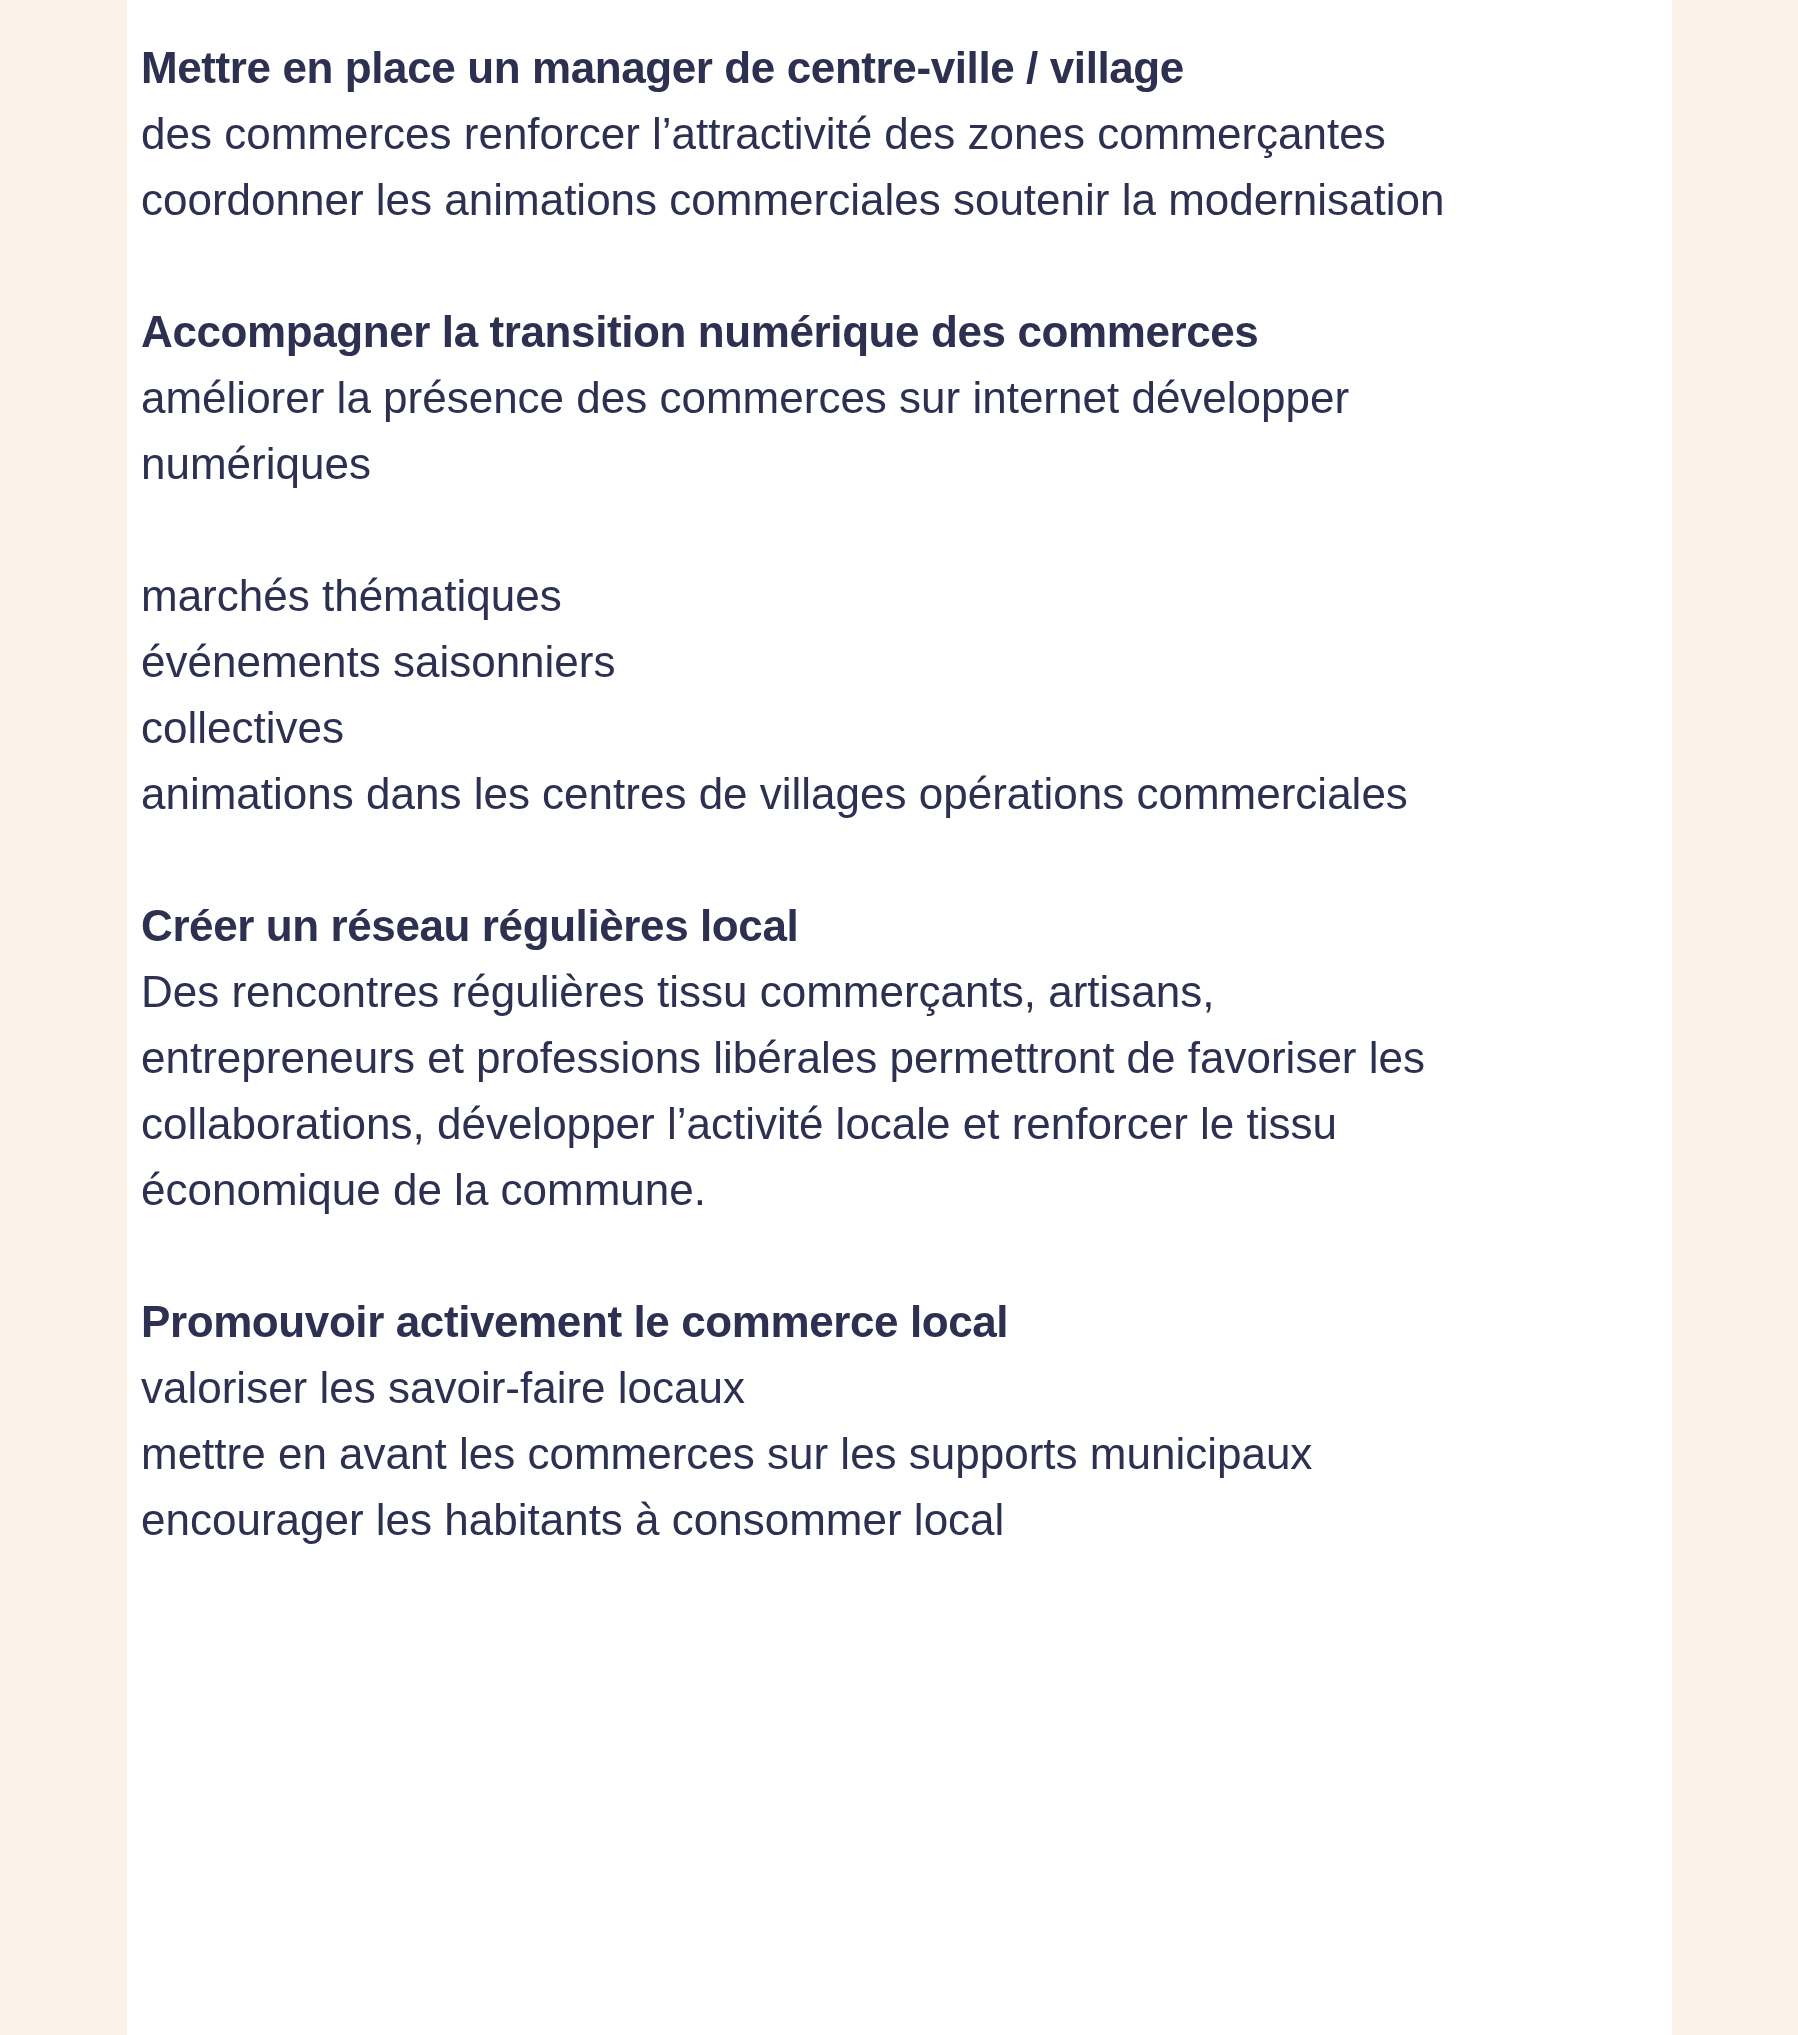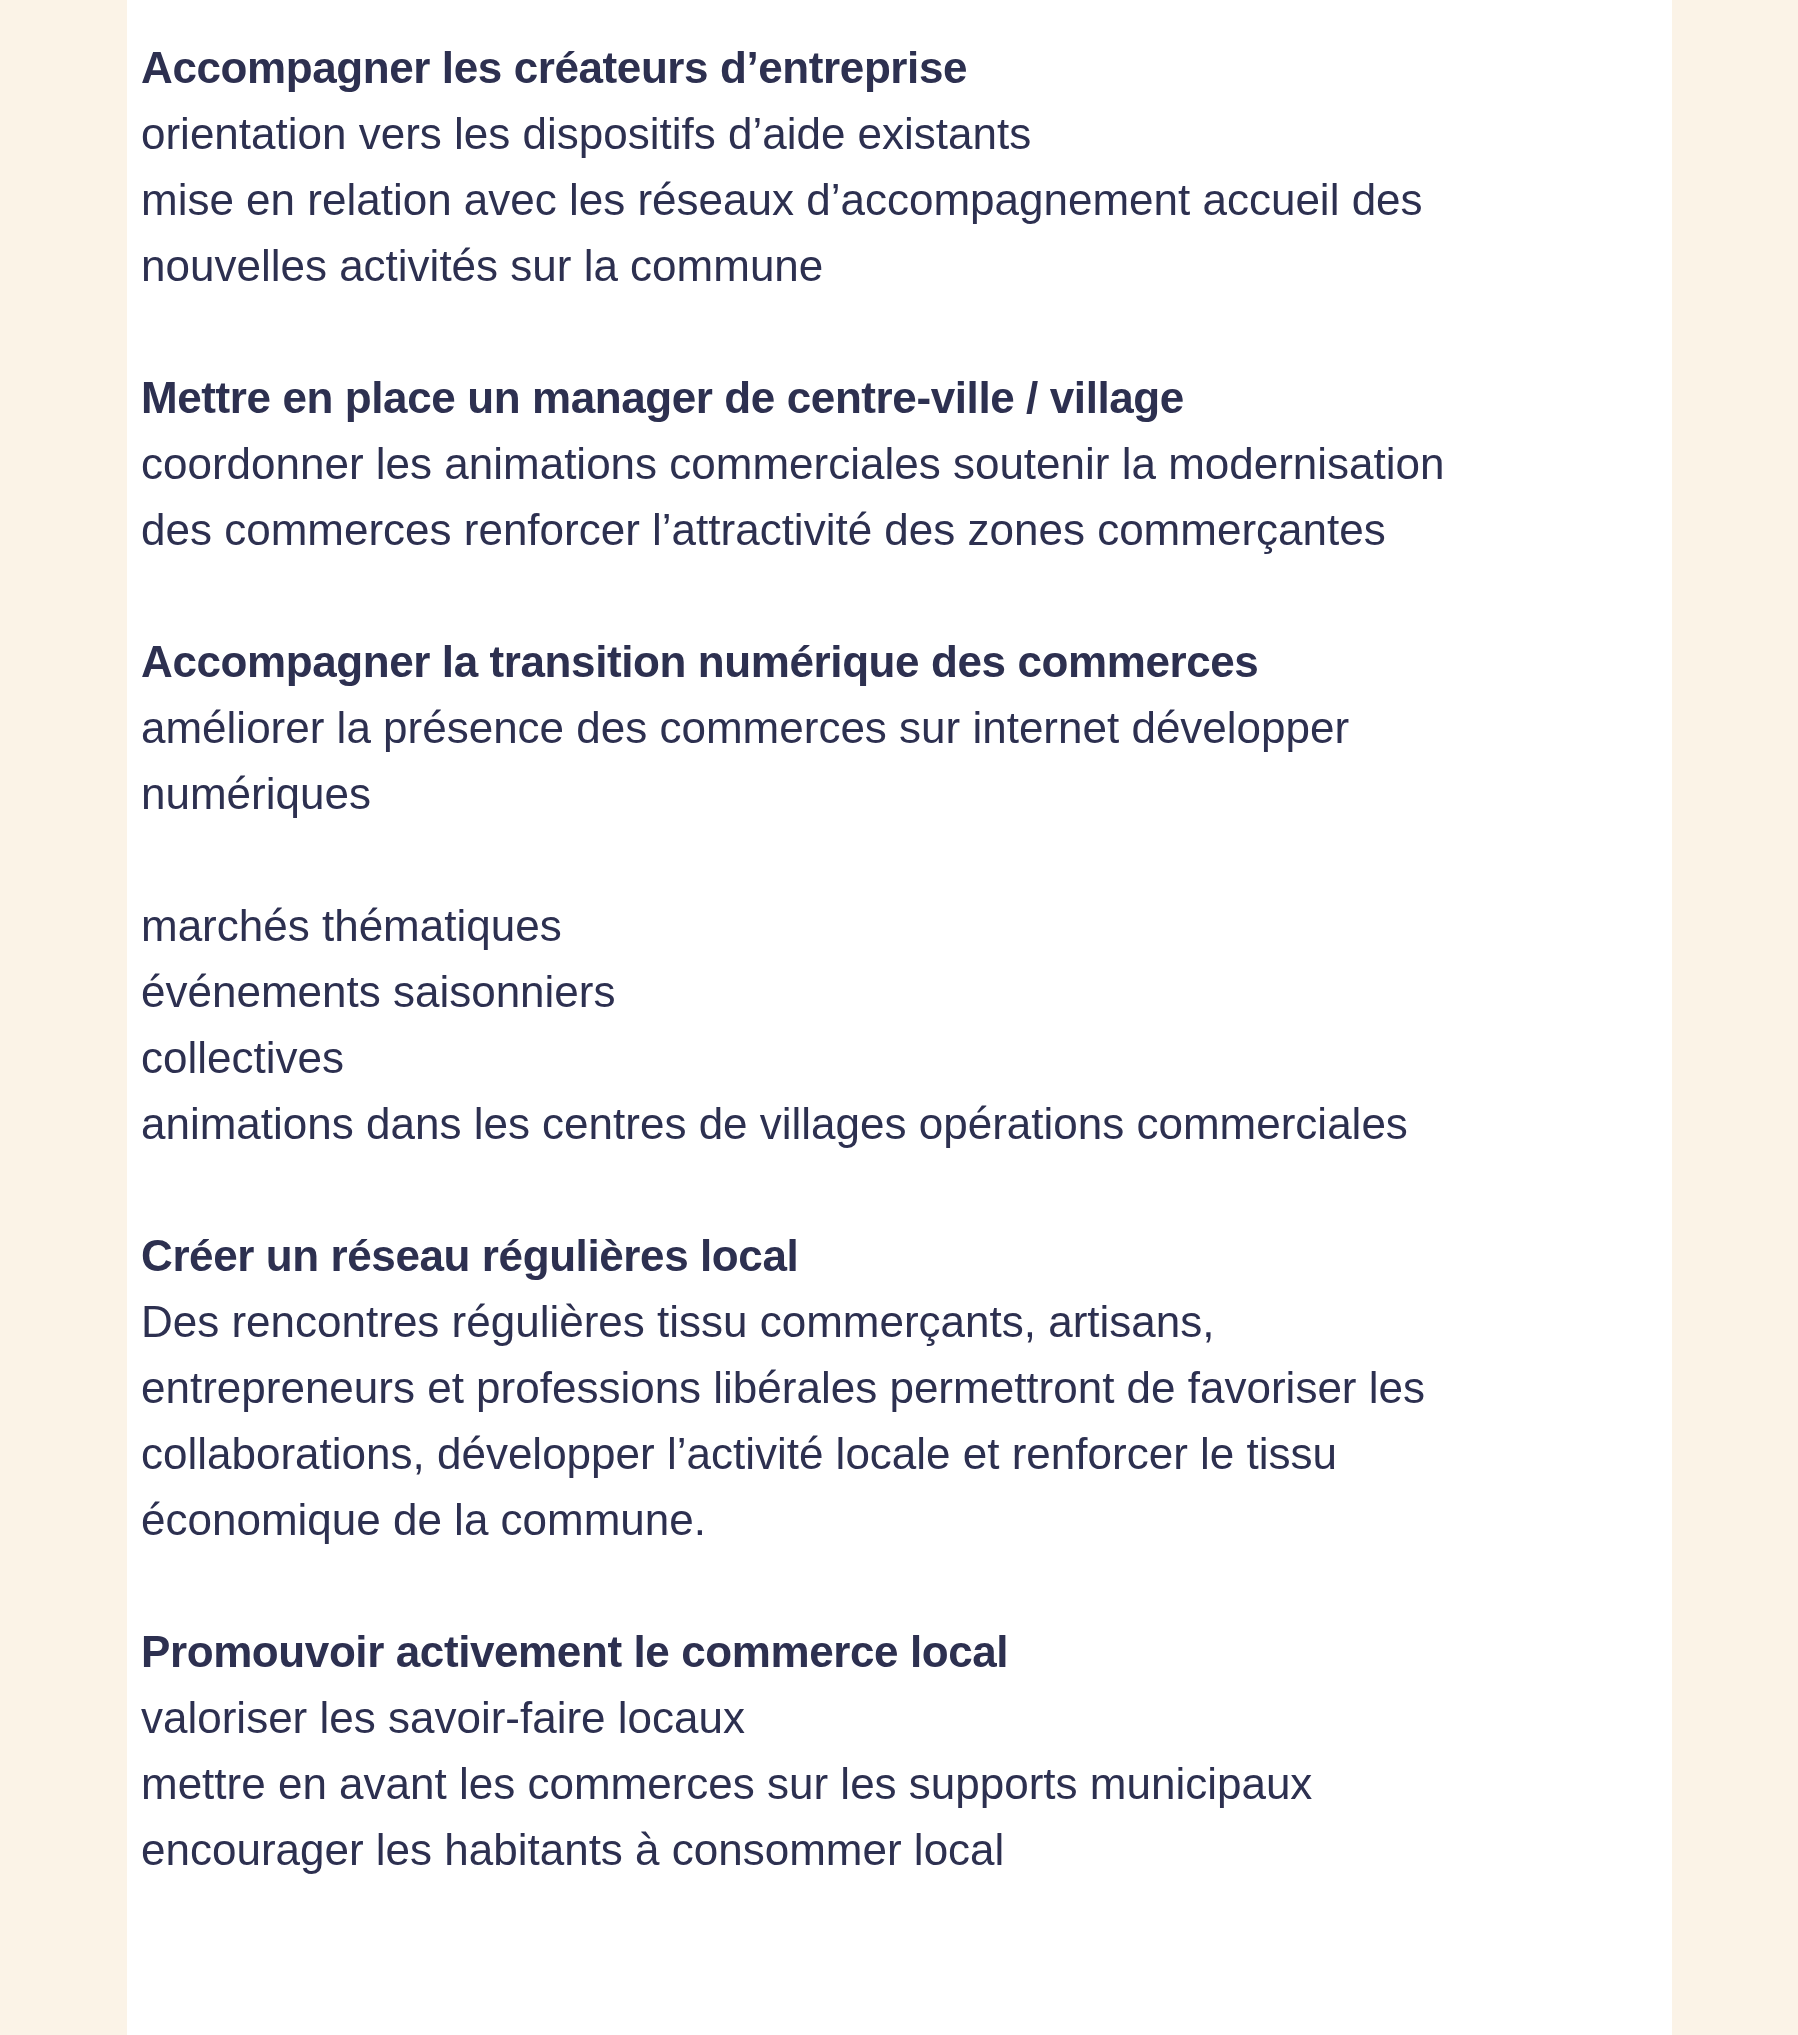--- a/index.html
+++ b/index.html
@@ -46,12 +46,6 @@
 
 <div class="content-column">
 
-  <section class="doc-section">
-    <h2 class="section-heading">Accompagner les créateurs d’entreprise</h2>
-    <p class="body-line">orientation vers les dispositifs d’aide existants</p>
-    <p class="body-line">mise en relation avec les réseaux d’accompagnement accueil des</p>
-    <p class="body-line">nouvelles activités sur la commune</p>
-  </section>
 
   <section class="doc-section">
     <h2 class="section-heading">Mettre en place un manager de centre-ville / village</h2>

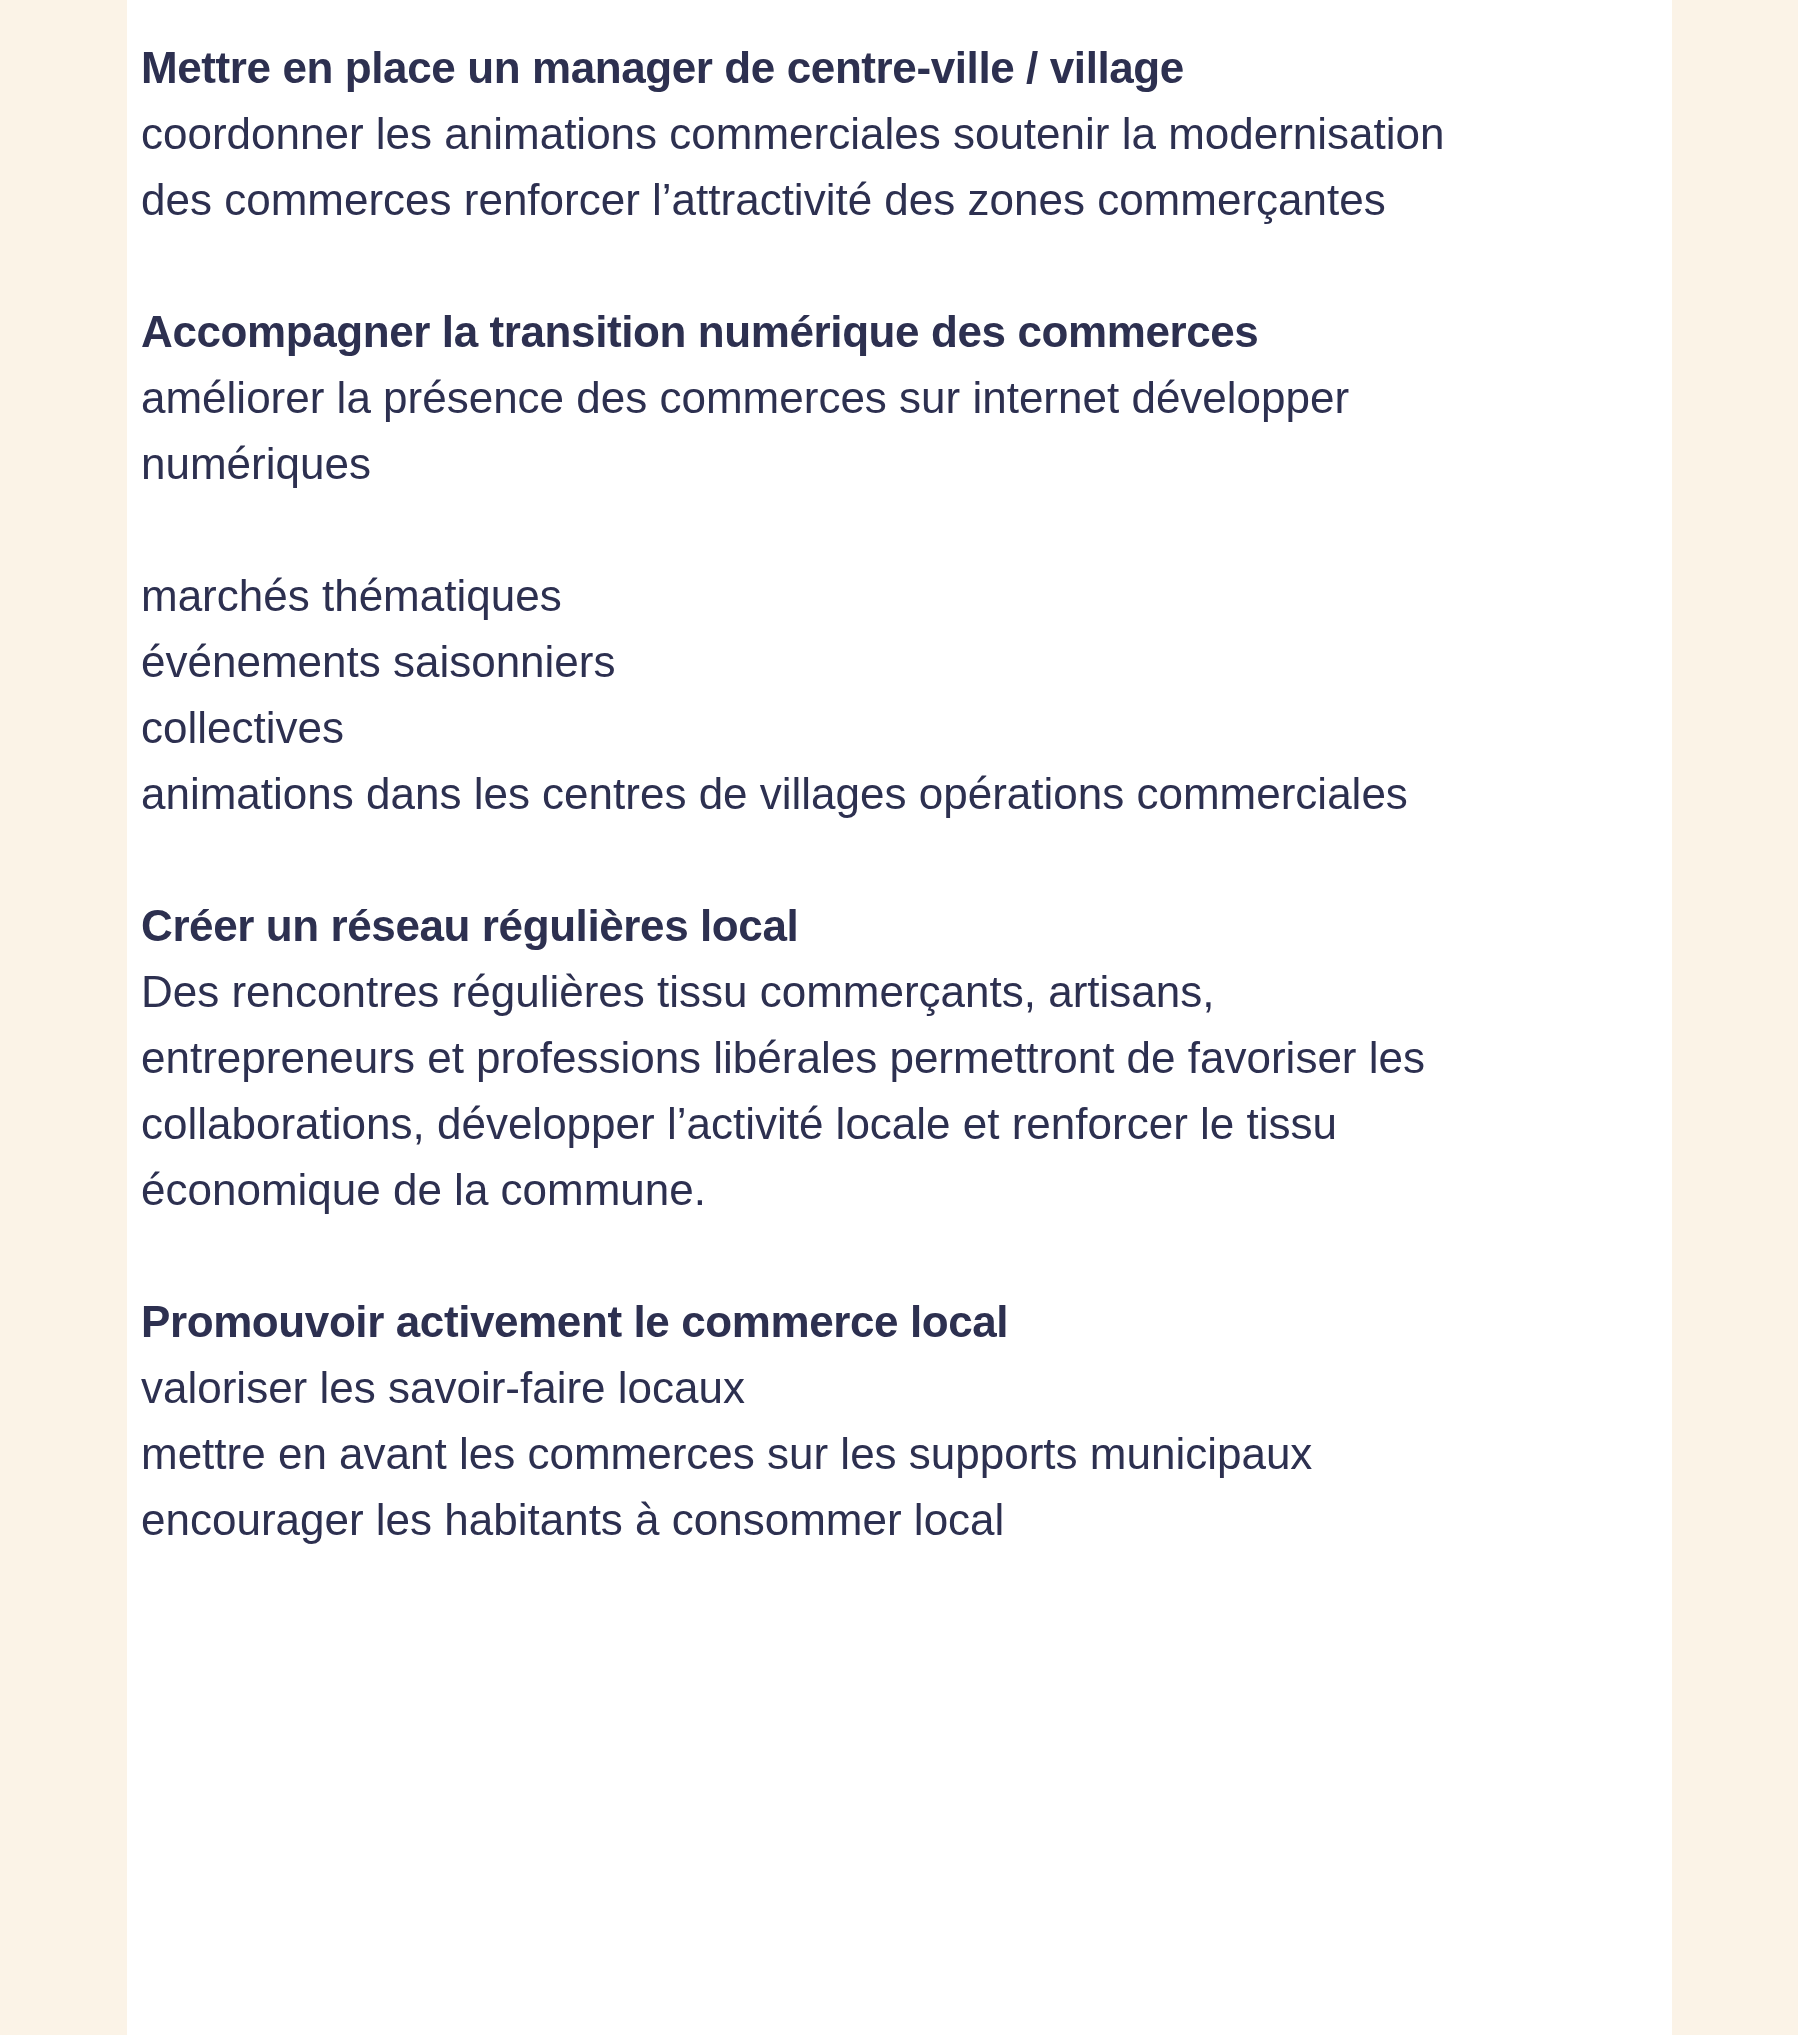--- a/index.html
+++ b/index.html
@@ -49,8 +49,8 @@
 
   <section class="doc-section">
     <h2 class="section-heading">Mettre en place un manager de centre-ville / village</h2>
+    <p class="body-line">des commerces renforcer l’attractivité des zones commerçantes</p>
     <p class="body-line">coordonner les animations commerciales soutenir la modernisation</p>
-    <p class="body-line">des commerces renforcer l’attractivité des zones commerçantes</p>
   </section>
 
   <section class="doc-section">

